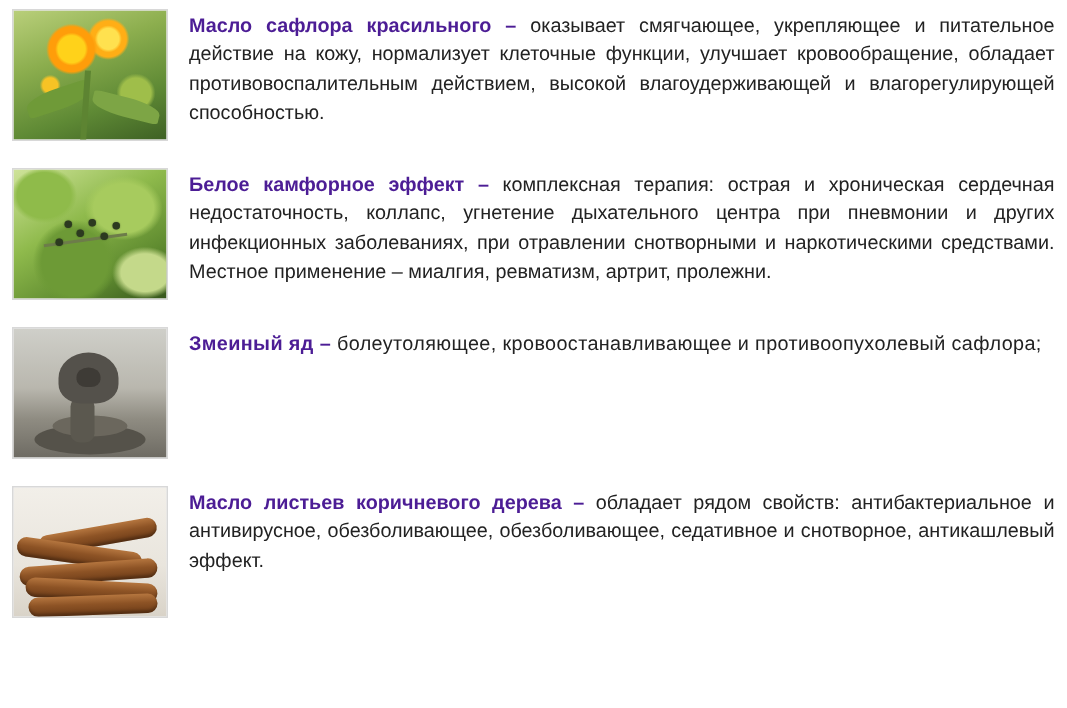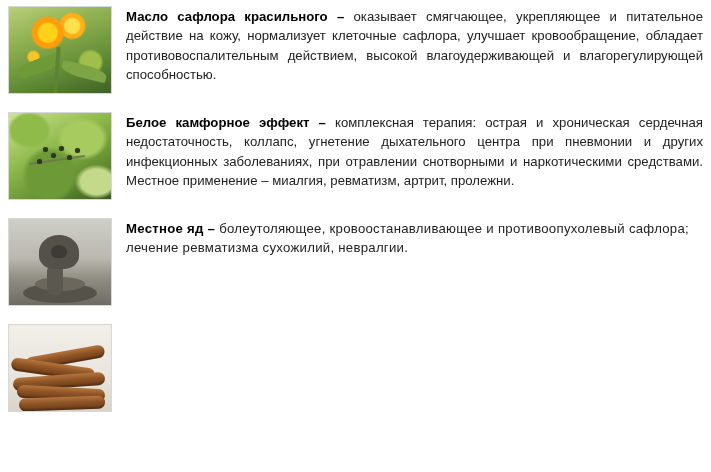--- a/index.html
+++ b/index.html
@@ -46,7 +46,7 @@
   }
   .entry-text b {
     font-weight: bold;
-    color: #000000;
+    color: #4c1d95;
   }
   .wide-space {
     letter-spacing: 0.02em;

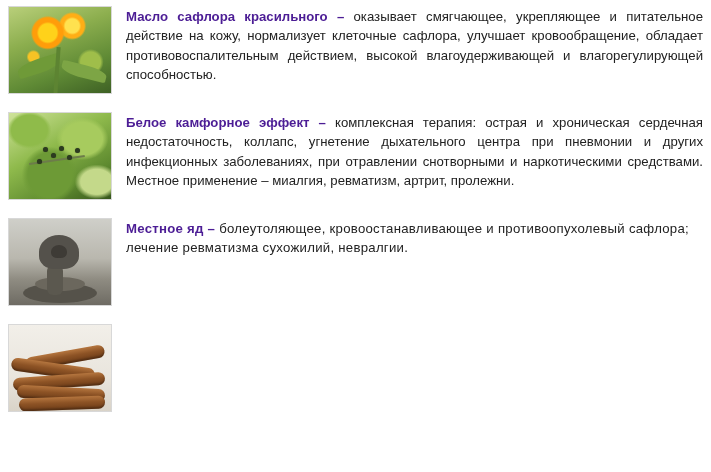--- a/index.html
+++ b/index.html
@@ -205,7 +205,7 @@
       <div class="stem"></div>
     </div>
     <div class="entry-text">
-      <b>Масло сафлора красильного –</b><span> оказывает смягчающее, укрепляющее и питательное действие на кожу, нормализует клеточные сафлора, улучшает кровообращение, обладает противовоспалительным действием, высокой влагоудерживающей и влагорегулирующей способностью.</span>
+      <b>Масло сафлора красильного –</b><span> оказывает смягчающее, укрепляющее и питательное действие на кожу, нормализует клеточные функции, улучшает кровообращение, обладает противовоспалительным действием, высокой влагоудерживающей и влагорегулирующей способностью.</span>
     </div>
   </div>
 

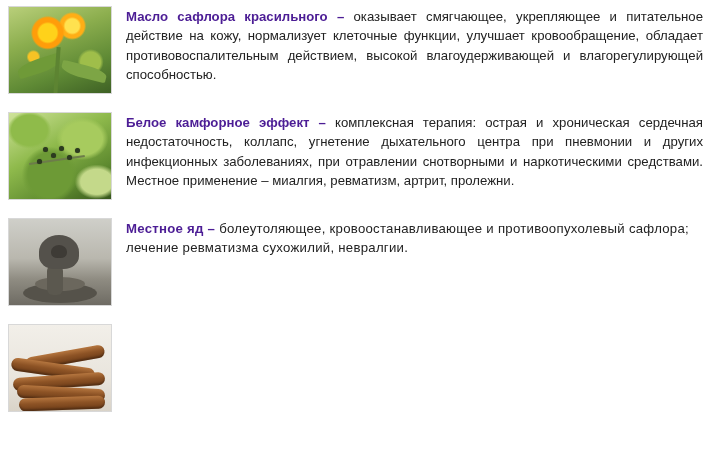--- a/index.html
+++ b/index.html
@@ -233,7 +233,7 @@
       <div class="head"></div>
     </div>
     <div class="entry-text wide-space">
-      <b>Местное   яд   –</b><span>   болеутоляющее,      кровоостанавливающее   и противоопухолевый сафлора;</span><br>
+      <b>Змеиный   яд   –</b><span>   болеутоляющее,      кровоостанавливающее   и противоопухолевый сафлора;</span><br>
       <span>лечение ревматизма сухожилий, невралгии.</span>
     </div>
   </div>

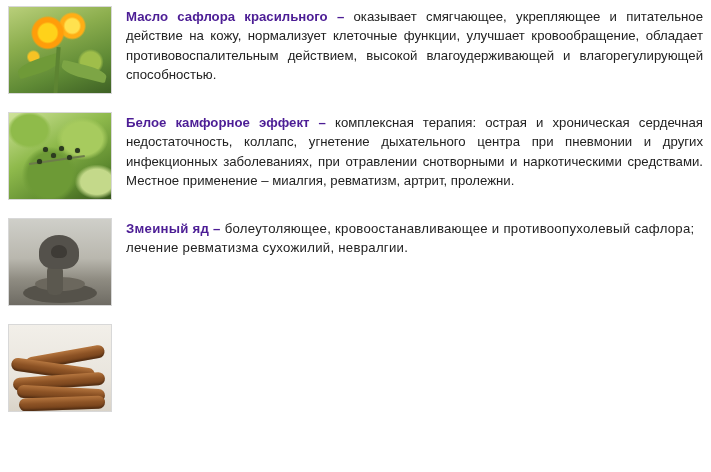--- a/index.html
+++ b/index.html
@@ -234,7 +234,6 @@
     </div>
     <div class="entry-text wide-space">
       <b>Змеиный   яд   –</b><span>   болеутоляющее,      кровоостанавливающее   и противоопухолевый сафлора;</span><br>
-      <span>лечение ревматизма сухожилий, невралгии.</span>
     </div>
   </div>
 

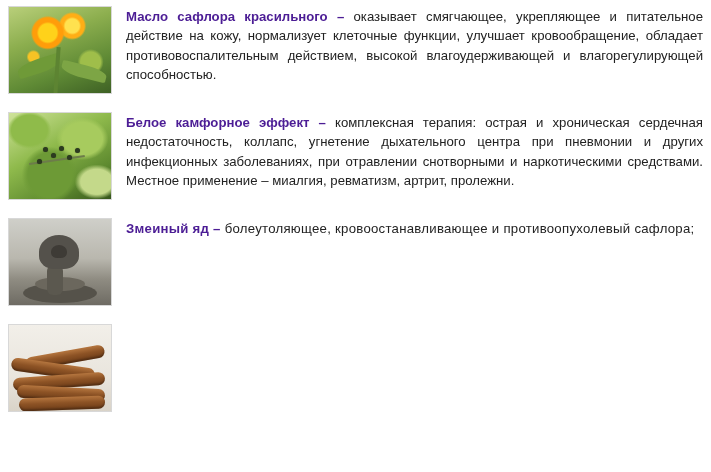--- a/index.html
+++ b/index.html
@@ -245,6 +245,9 @@
       <div class="stick s2"></div>
       <div class="stick s5"></div>
     </div>
+    <div class="entry-text">
+      <b>Масло листьев коричневого дерева –</b><span> обладает рядом свойств: антибактериальное и антивирусное, обезболивающее, обезболивающее, седативное и снотворное, антикашлевый эффект.</span>
+    </div>
   </div>
 
 </div>

